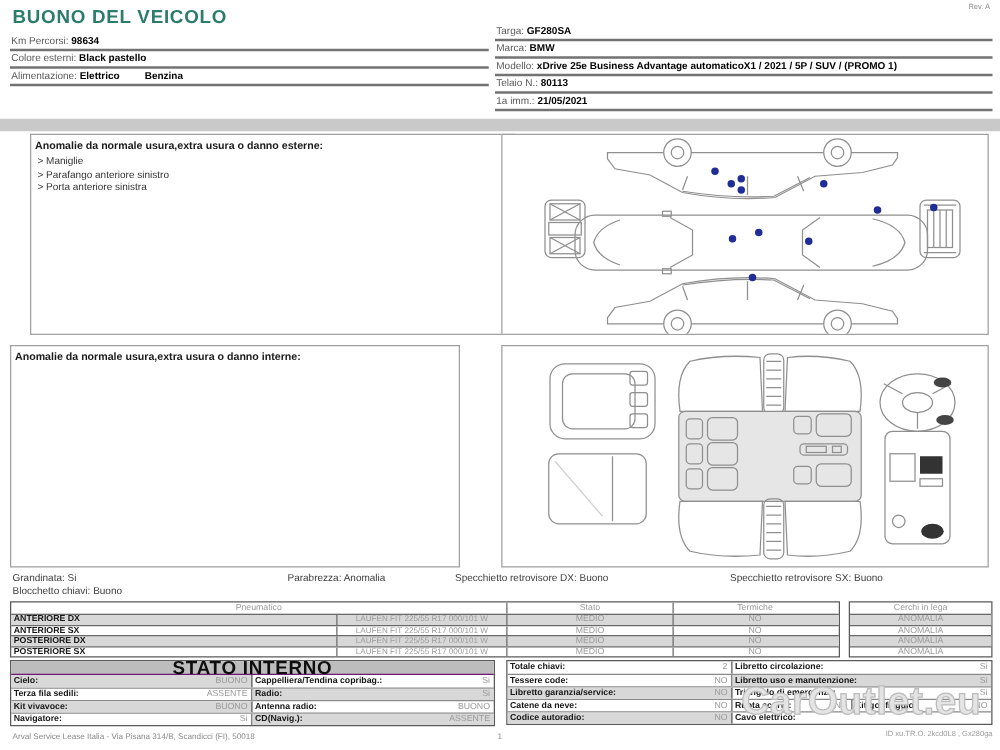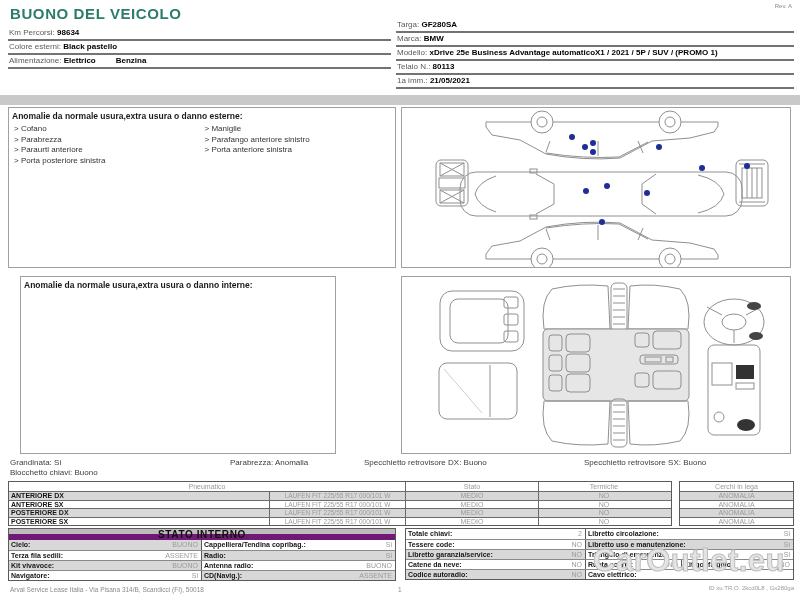--- a/index.html
+++ b/index.html
@@ -14,7 +14,7 @@
 .hrow b{color:#000}
 .val2{margin-left:20px}
 .panel{position:absolute;border:1px solid #a0a0a0;background:#fff}
-#ext-left{left:8px;top:107px;width:388px;height:161px}
+#ext-left{left:24px;top:107px;width:388px;height:161px}
 #ext-right{left:401px;top:107px;width:390px;height:161px}
 #int-left{left:20px;top:276px;width:316px;height:178px}
 #int-right{left:401px;top:276px;width:390px;height:178px}

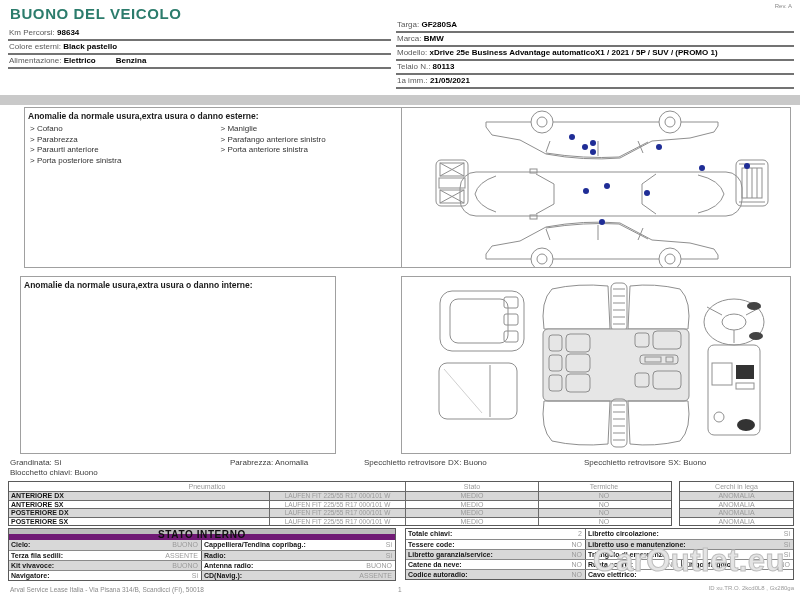--- a/index.html
+++ b/index.html
@@ -86,12 +86,6 @@
   <div class="anom-title">Anomalie da normale usura,extra usura o danno esterne:</div>
   <div class="anom-cols">
     <div class="anom-col">
-      <div>&gt; Cofano</div>
-      <div>&gt; Parabrezza</div>
-      <div>&gt; Paraurti anteriore</div>
-      <div>&gt; Porta posteriore sinistra</div>
-    </div>
-    <div class="anom-col">
       <div>&gt; Maniglie</div>
       <div>&gt; Parafango anteriore sinistro</div>
       <div>&gt; Porta anteriore sinistra</div>

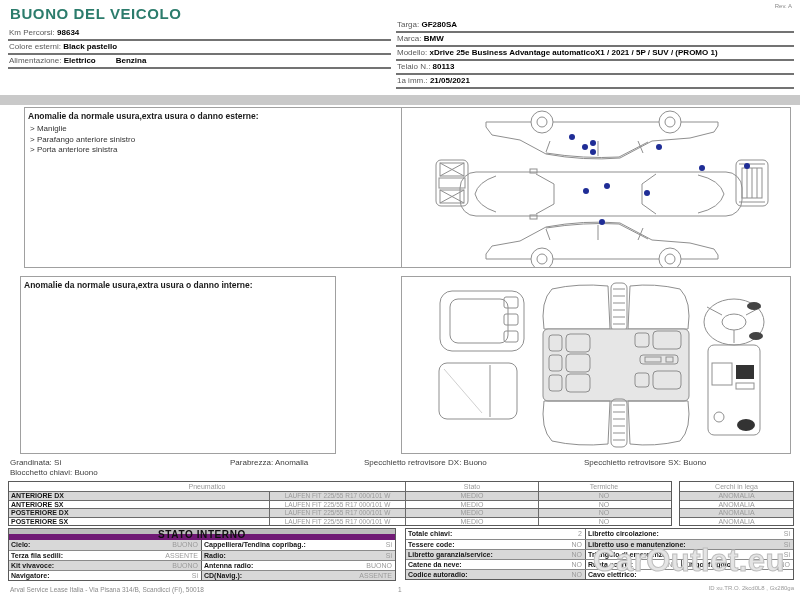--- a/index.html
+++ b/index.html
@@ -16,7 +16,7 @@
 .panel{position:absolute;border:1px solid #a0a0a0;background:#fff}
 #ext-left{left:24px;top:107px;width:388px;height:161px}
 #ext-right{left:401px;top:107px;width:390px;height:161px}
-#int-left{left:20px;top:276px;width:316px;height:178px}
+#int-left{left:8px;top:276px;width:360px;height:178px}
 #int-right{left:401px;top:276px;width:390px;height:178px}
 .anom-title{font-size:8.5px;font-weight:bold;color:#1a1a1a;padding:3px 2px 3px 3px}
 .anom-cols{display:flex;font-size:8px;color:#333;line-height:10.5px;padding-left:5px}

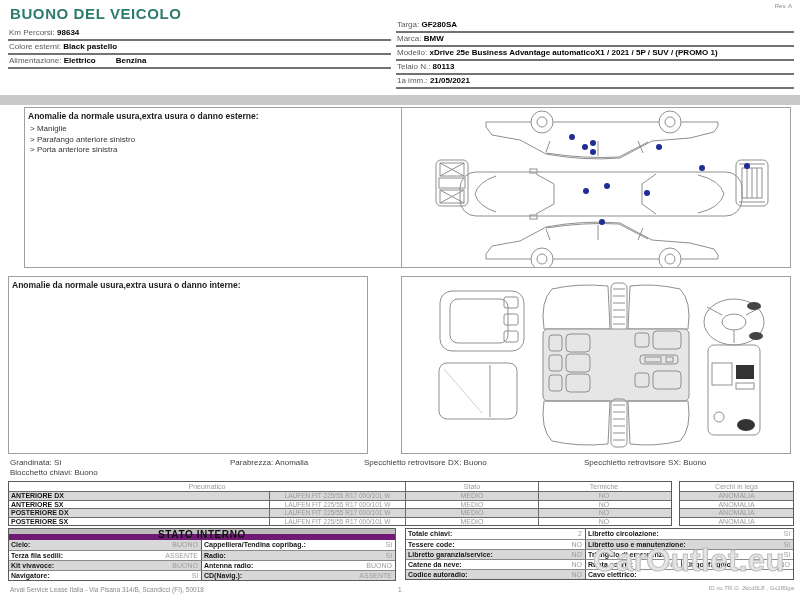--- a/index.html
+++ b/index.html
@@ -42,7 +42,7 @@
 .bt{position:absolute;border:1px solid #5a5a5a;font-size:7px;background:#fff}
 #stato-interno{left:8px;top:528px;width:388px}
 #documenti{left:405px;top:528px;width:389px}
-.bt-head{background:#bdbdbd;font-weight:bold;text-align:center;font-size:10px;height:11px;line-height:11px;border-bottom:6px solid #701a75;letter-spacing:.6px;color:#0e0e0e}
+.bt-head{background:#bdbdbd;font-weight:bold;text-align:center;font-size:15px;height:11px;line-height:11px;border-bottom:1px solid #701a75;letter-spacing:.6px;color:#0e0e0e}
 .brow{display:flex;height:10px;line-height:9.5px;overflow:hidden}
 .brow+.brow{border-top:1px solid #8a8a8a}
 .bcell{display:flex;overflow:hidden}

